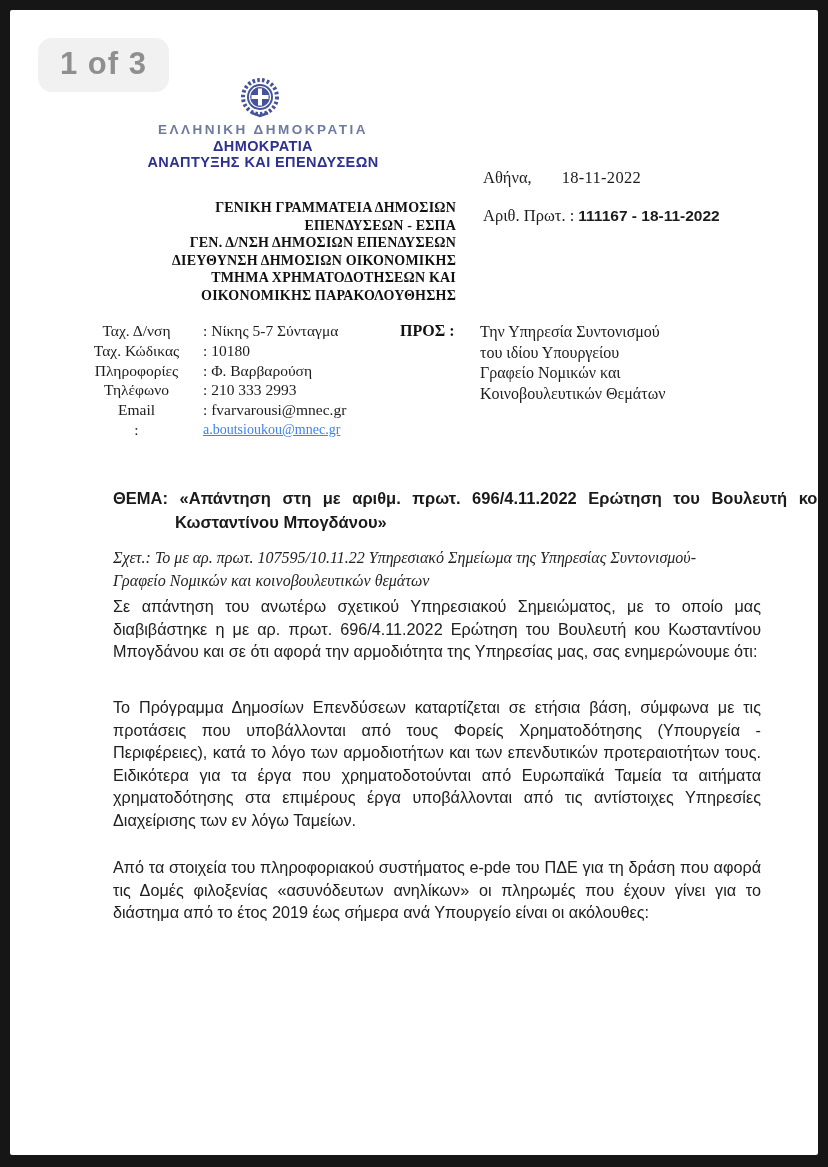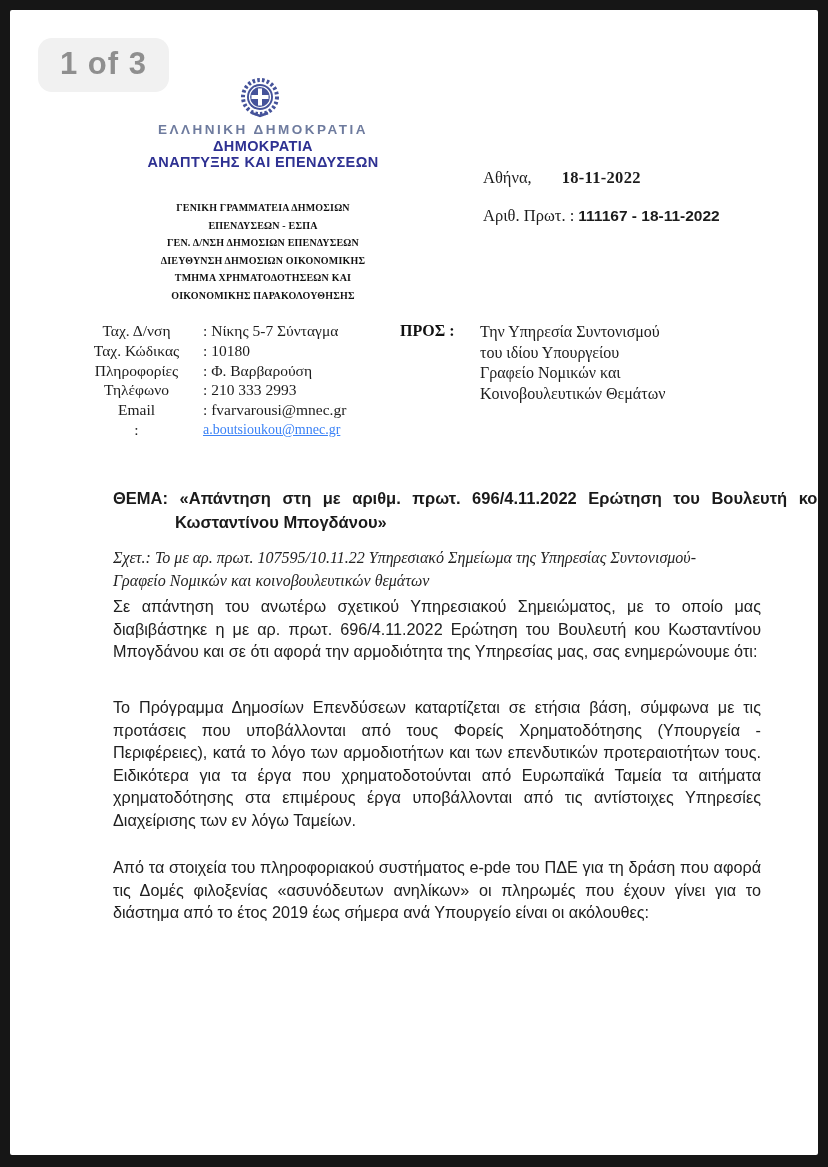--- a/index.html
+++ b/index.html
@@ -37,7 +37,7 @@
   .ministry{font-size:14.5px;font-weight:bold;color:#2e3192;letter-spacing:0.4px;line-height:16px;}
   
   .date-row{left:473px;top:158px;font-size:16.5px;color:#1c1c1c;}
-  .date-row .val{font-weight:bold;margin-left:30px;letter-spacing:0.3px;}
+  .date-row .val{font-weight:normal;margin-left:30px;letter-spacing:0.3px;}
   .proto-row{left:473px;top:196px;font-size:16.5px;color:#1c1c1c;}
   .proto-row .val{font-weight:bold;font-family:"Liberation Sans", sans-serif;font-size:15.5px;}
   

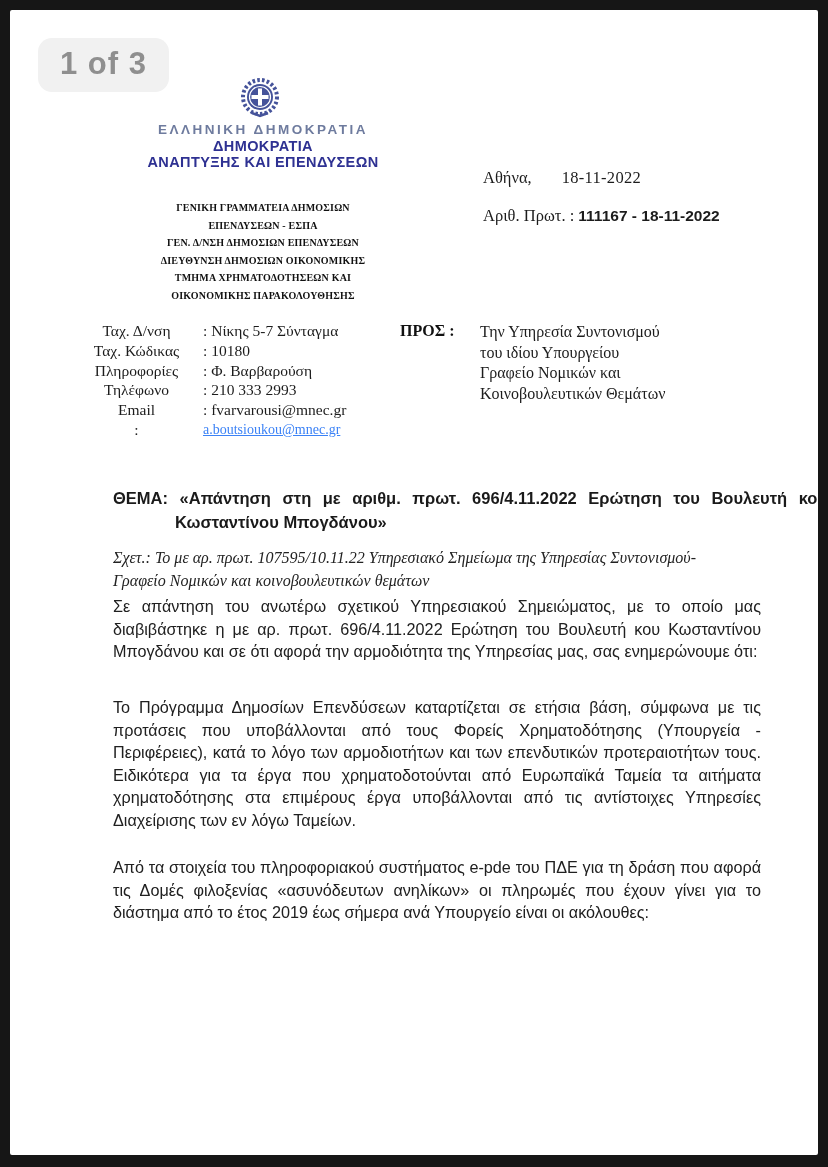--- a/index.html
+++ b/index.html
@@ -41,8 +41,8 @@
   .proto-row{left:473px;top:196px;font-size:16.5px;color:#1c1c1c;}
   .proto-row .val{font-weight:bold;font-family:"Liberation Sans", sans-serif;font-size:15.5px;}
   
-  .dept{left:48px;top:189px;width:410px;text-align:center;
-        font-weight:bold;font-size:10px;color:#111;line-height:17.6px;letter-spacing:0.2px;}
+  .dept{left:36px;top:189px;width:410px;text-align:right;
+        font-weight:bold;font-size:14px;color:#111;line-height:17.6px;letter-spacing:0.2px;}
   
   .contact{left:60px;top:311px;font-size:15.5px;color:#1c1c1c;line-height:19.8px;text-align:center;}
   .contact .row{display:flex;}

